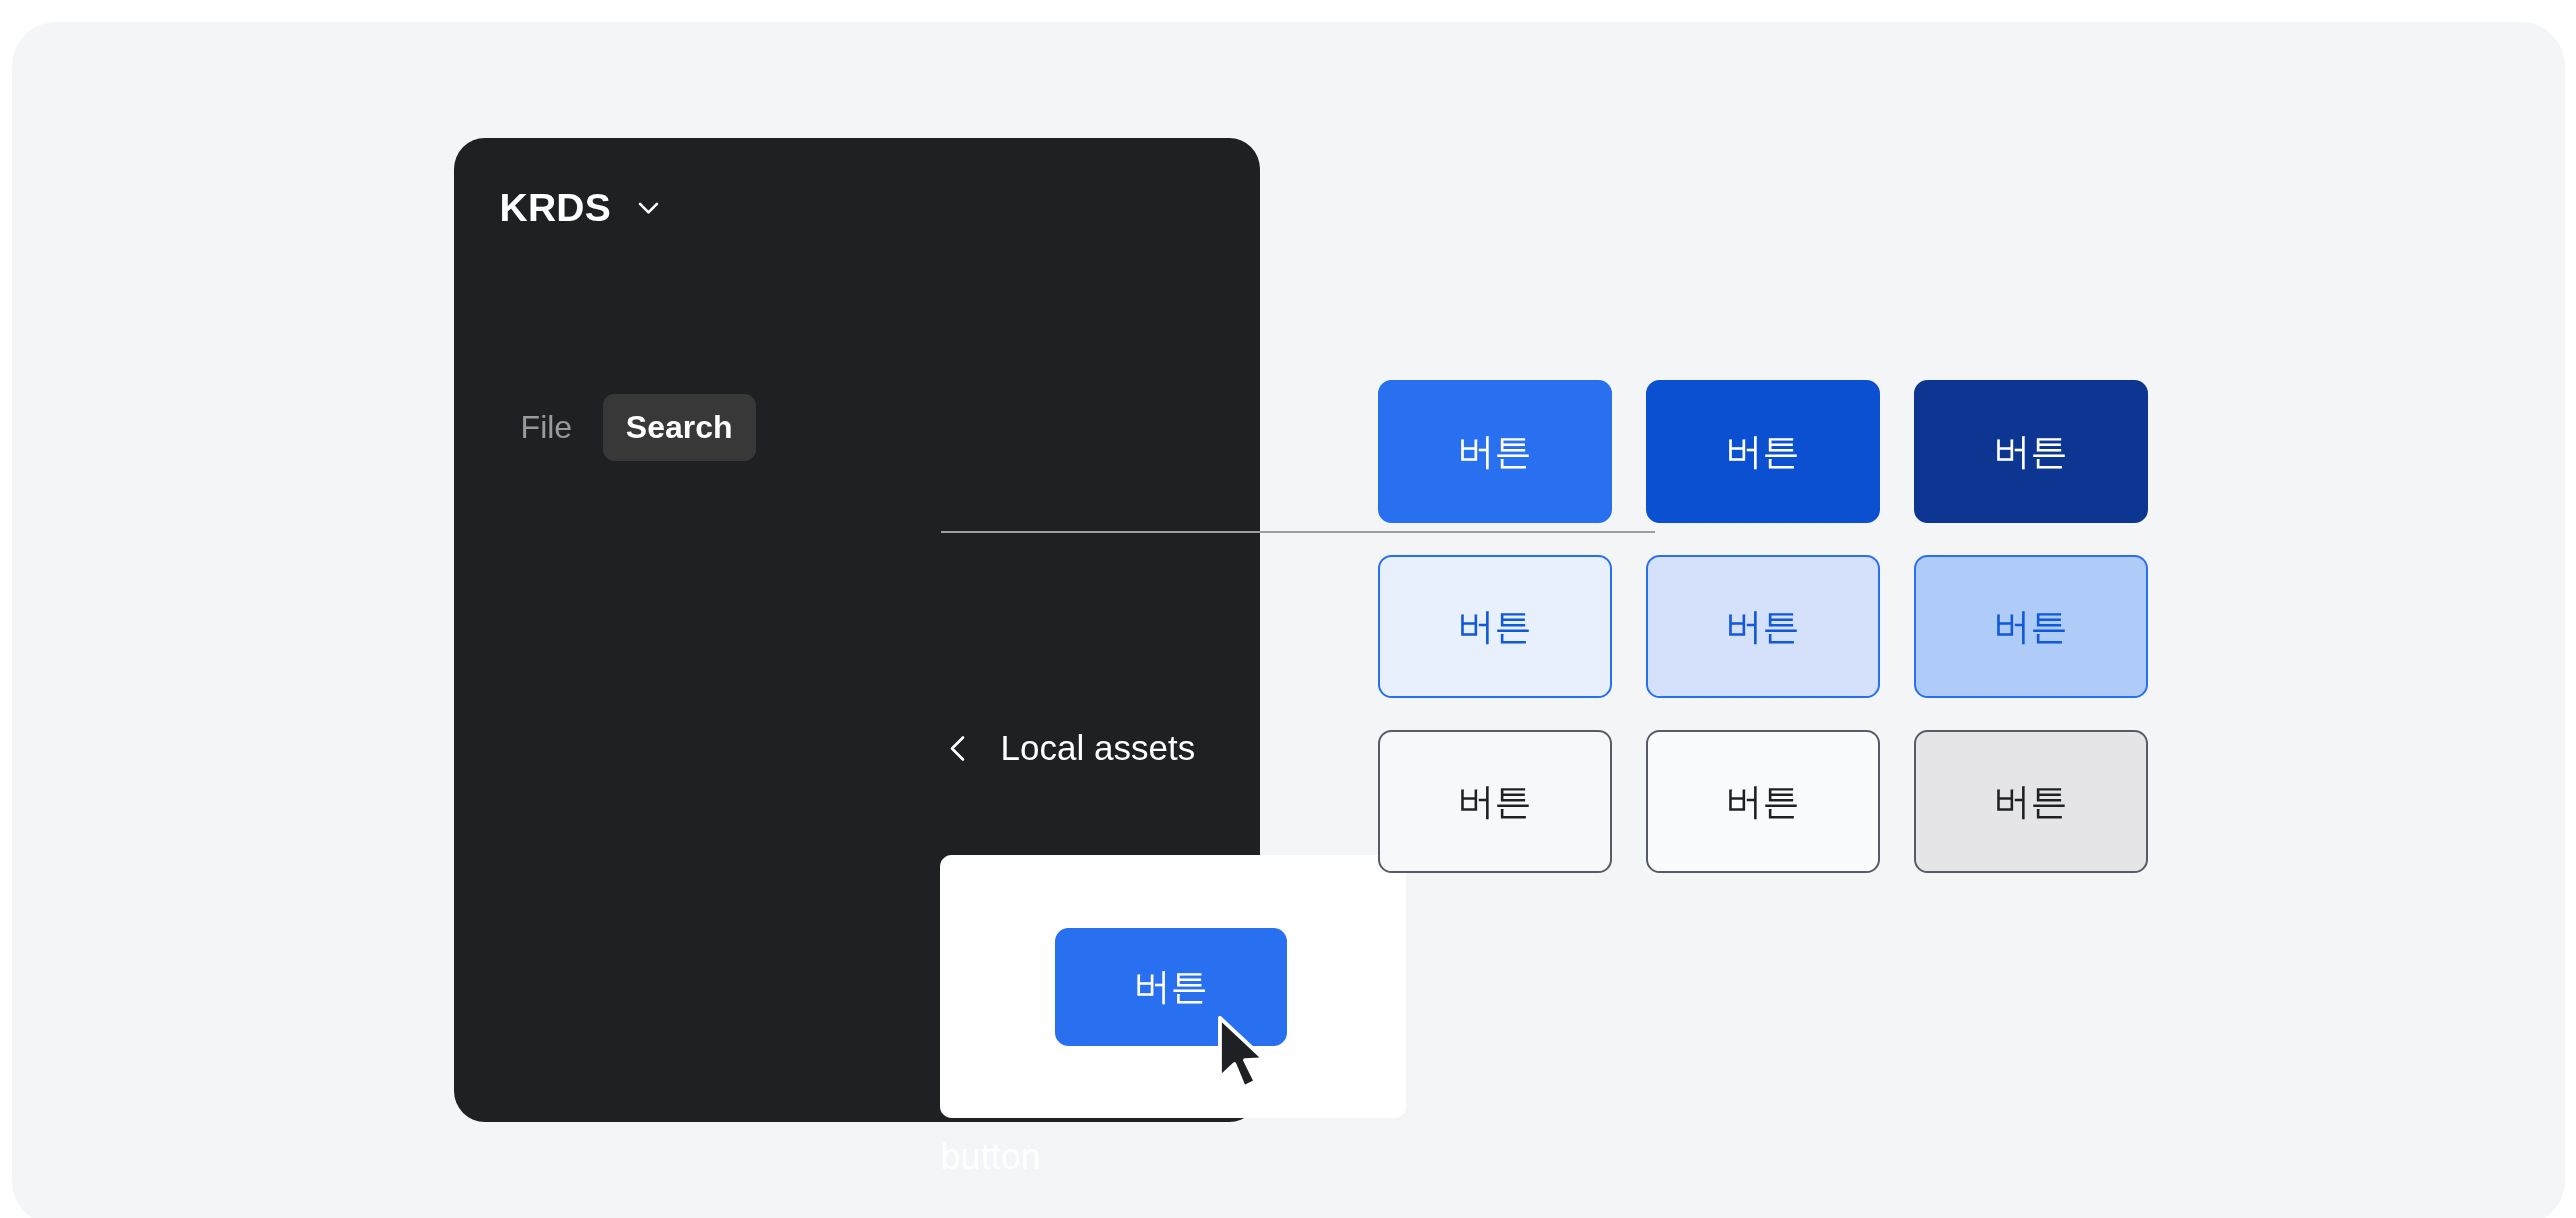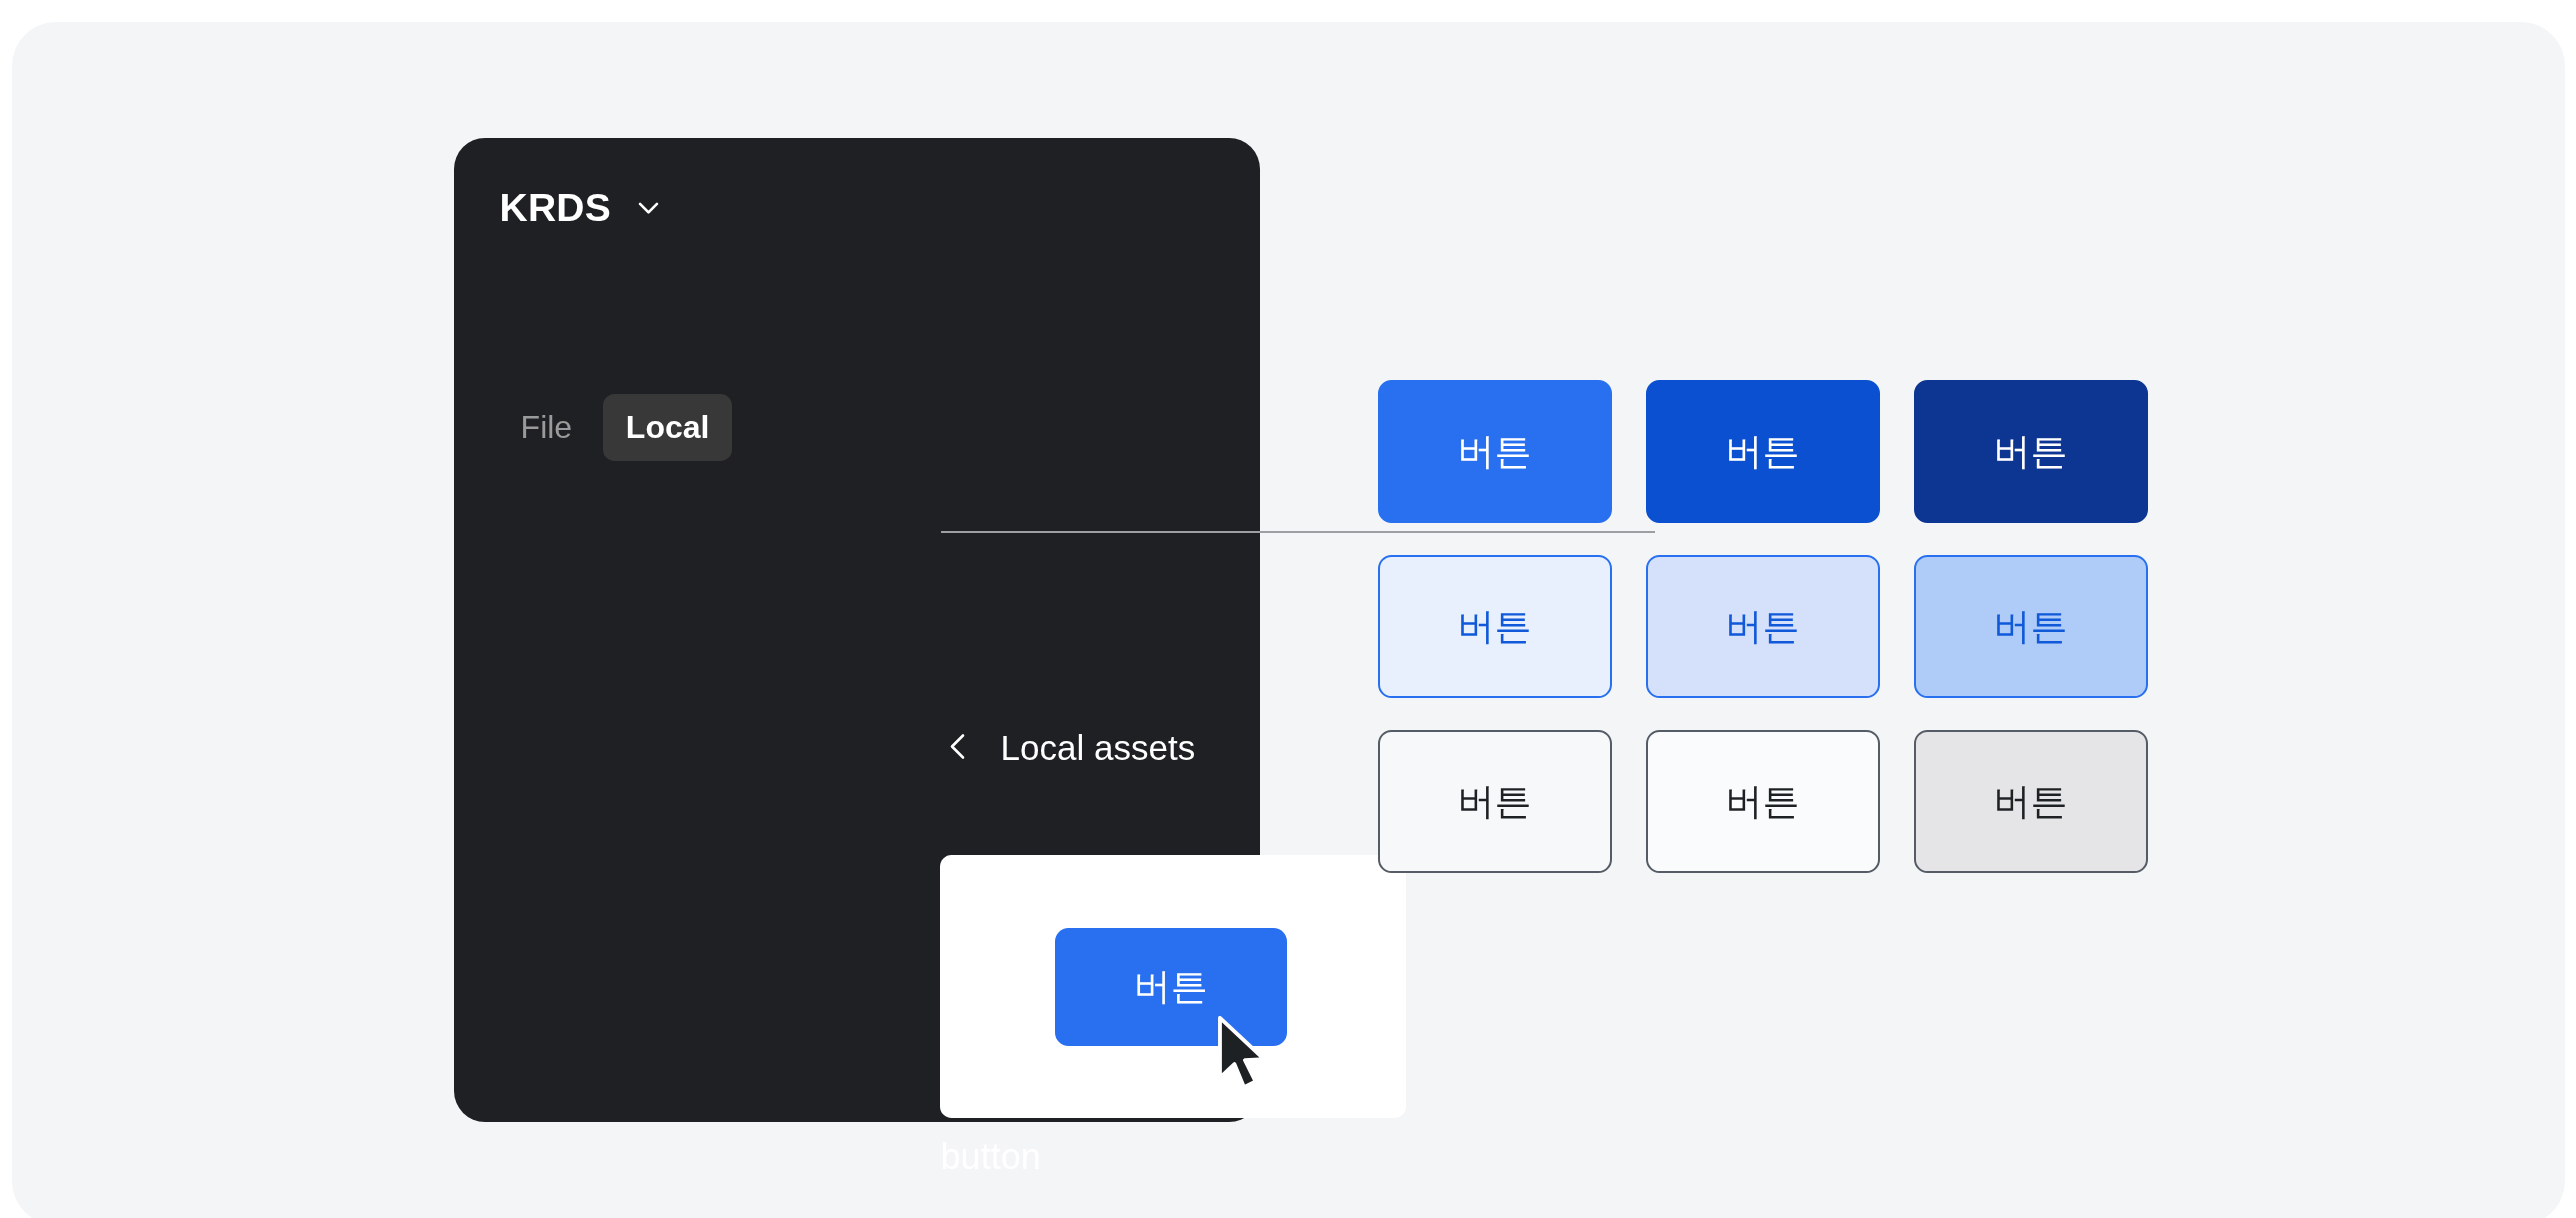--- a/index.html
+++ b/index.html
@@ -221,7 +221,7 @@
 
       <div class="tabs-row">
         <div class="tab inactive">File</div>
-        <div class="tab active" style="background: rgb(56, 56, 56);">Local</div>
+        <div class="tab active" style="background: rgb(56, 56, 56);">Search</div>
       </div>
 
       <div class="divider"></div>

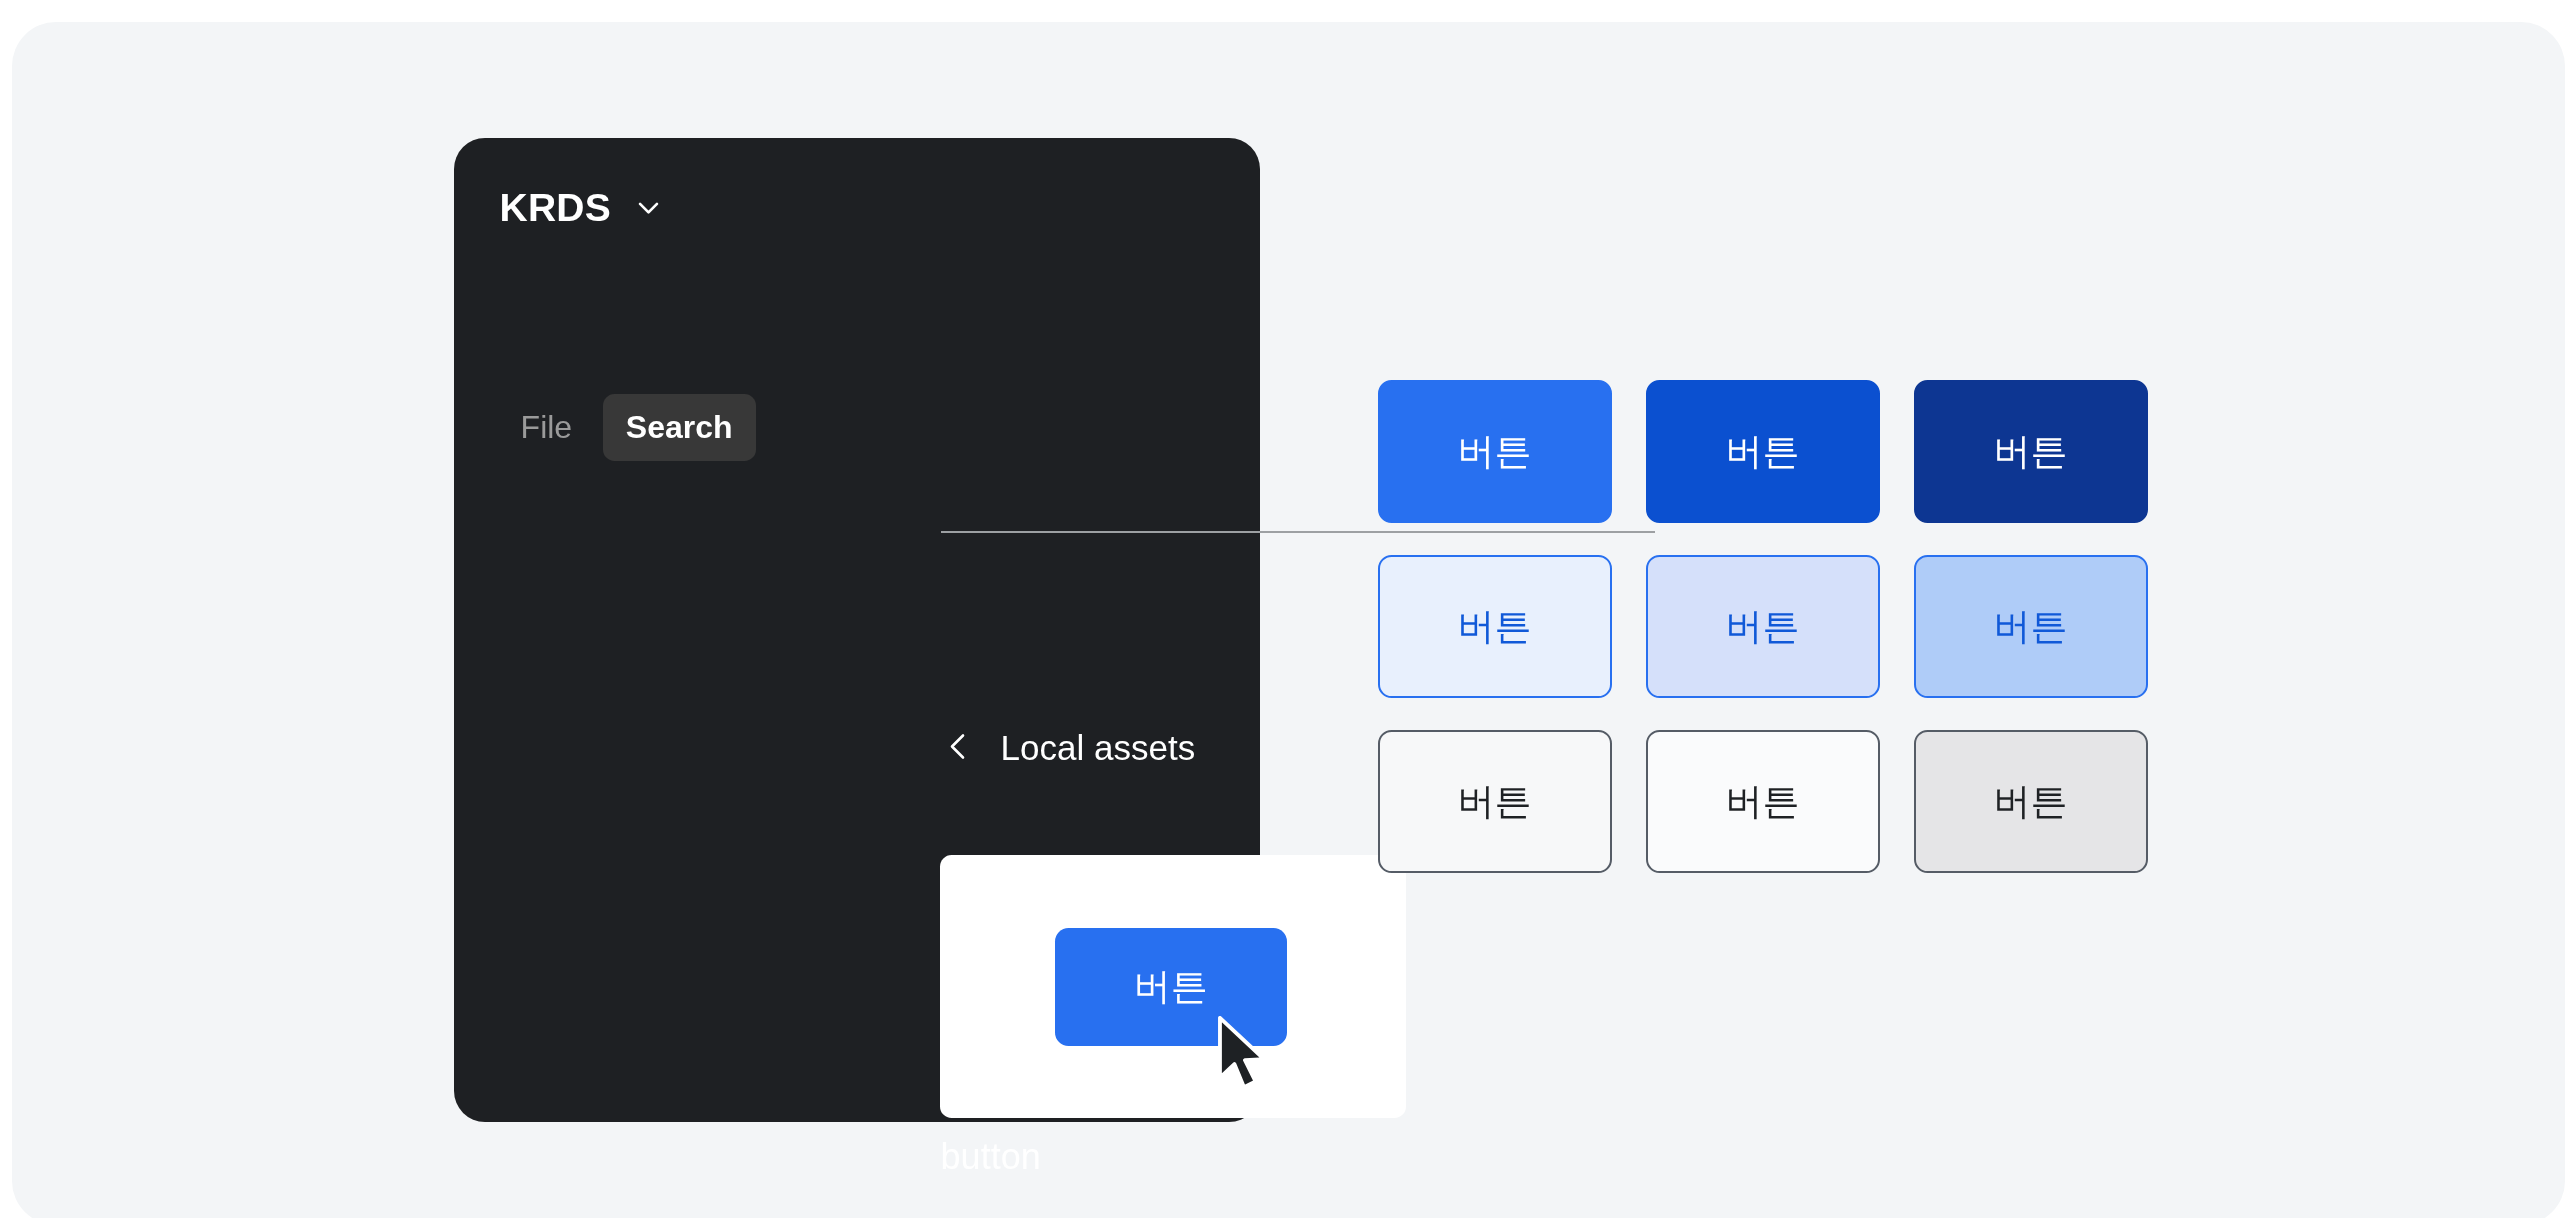--- a/index.html
+++ b/index.html
@@ -121,7 +121,7 @@
     left: 491px;
     top: 592px;
     display: flex;
-    align-items: flex-start;
+    align-items: flex-end;
     gap: 31px;
   }
 

